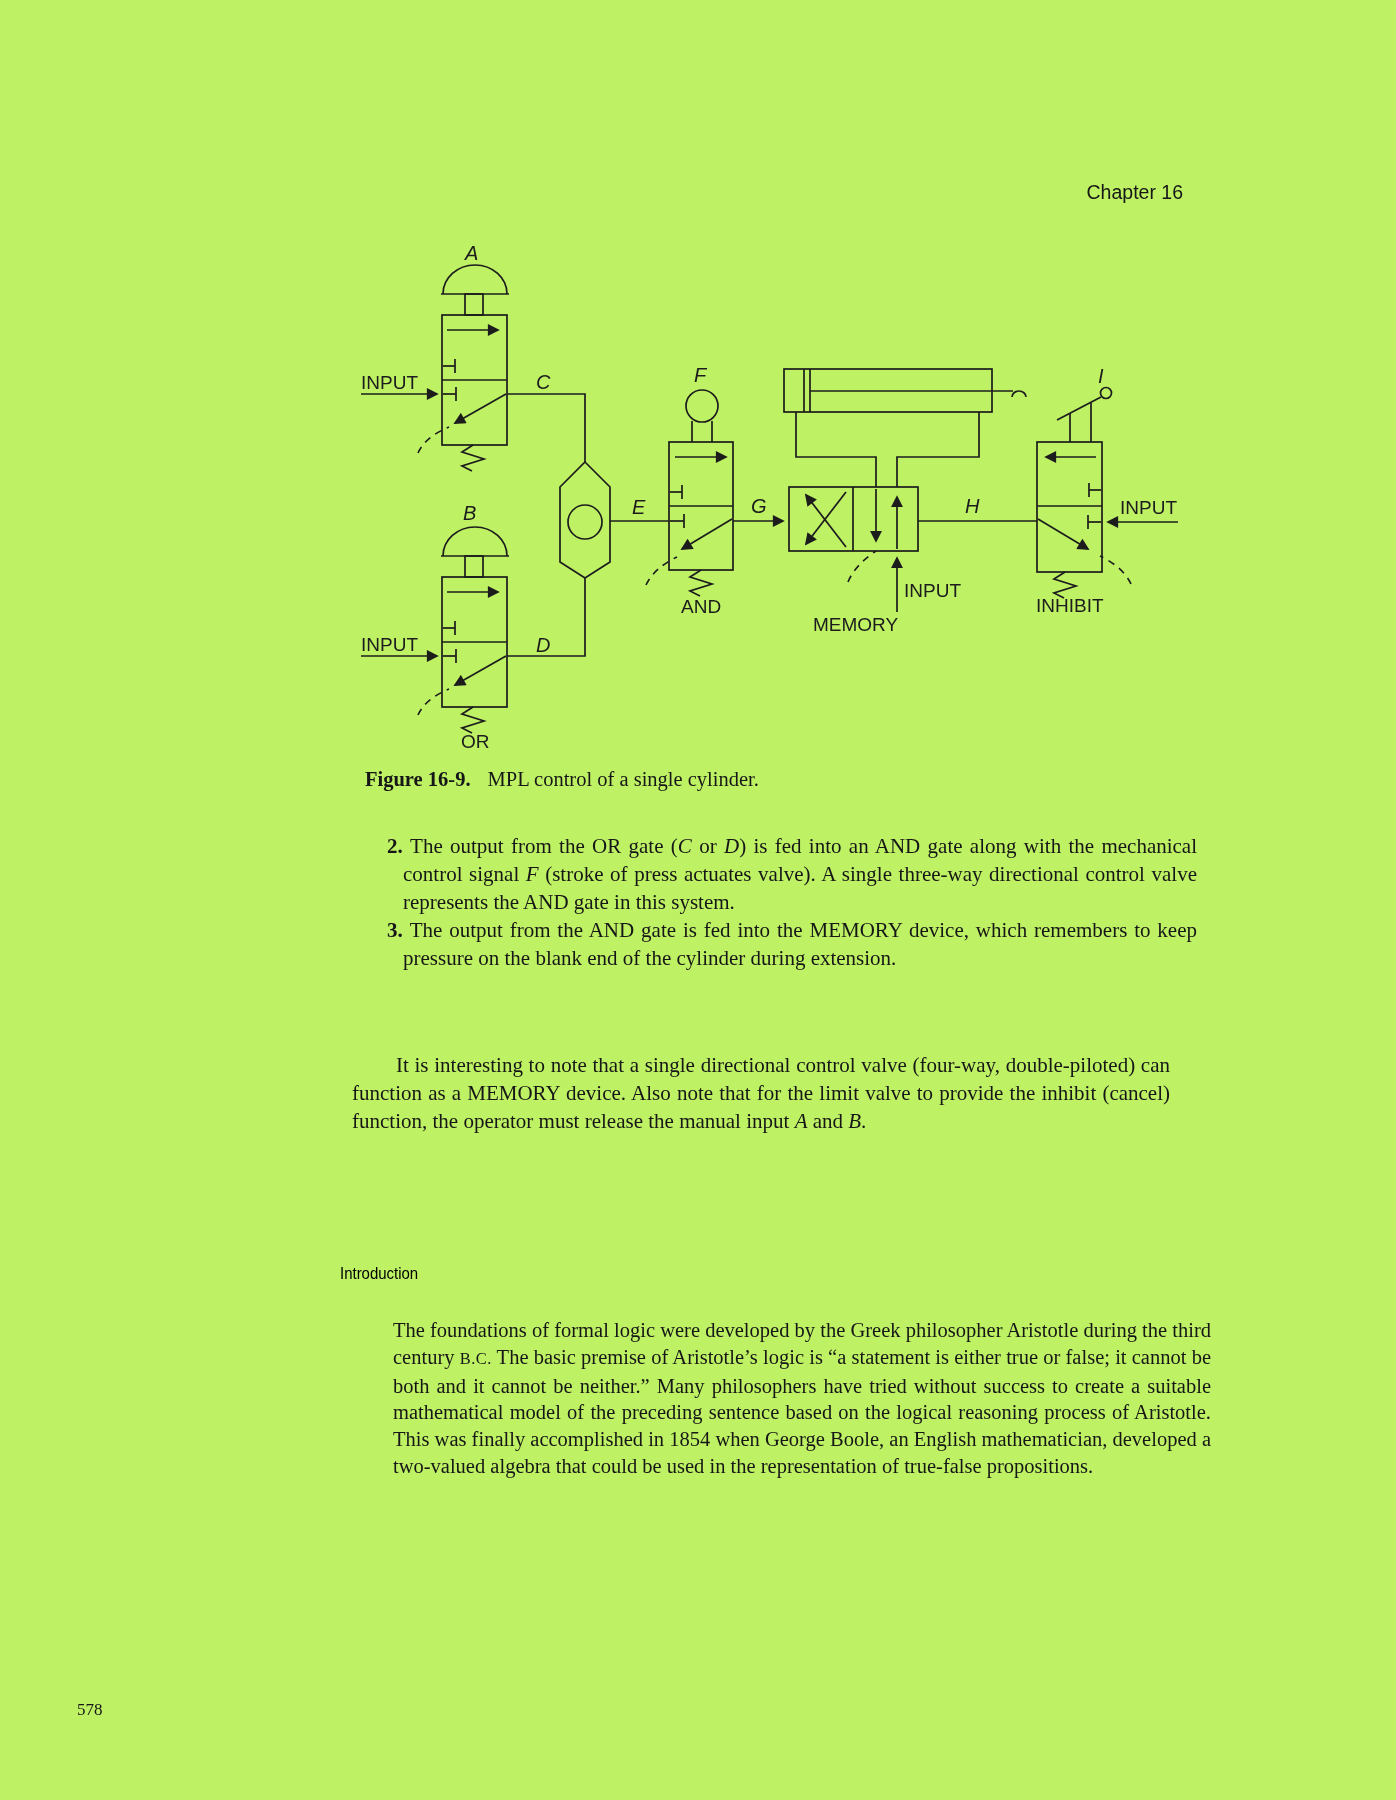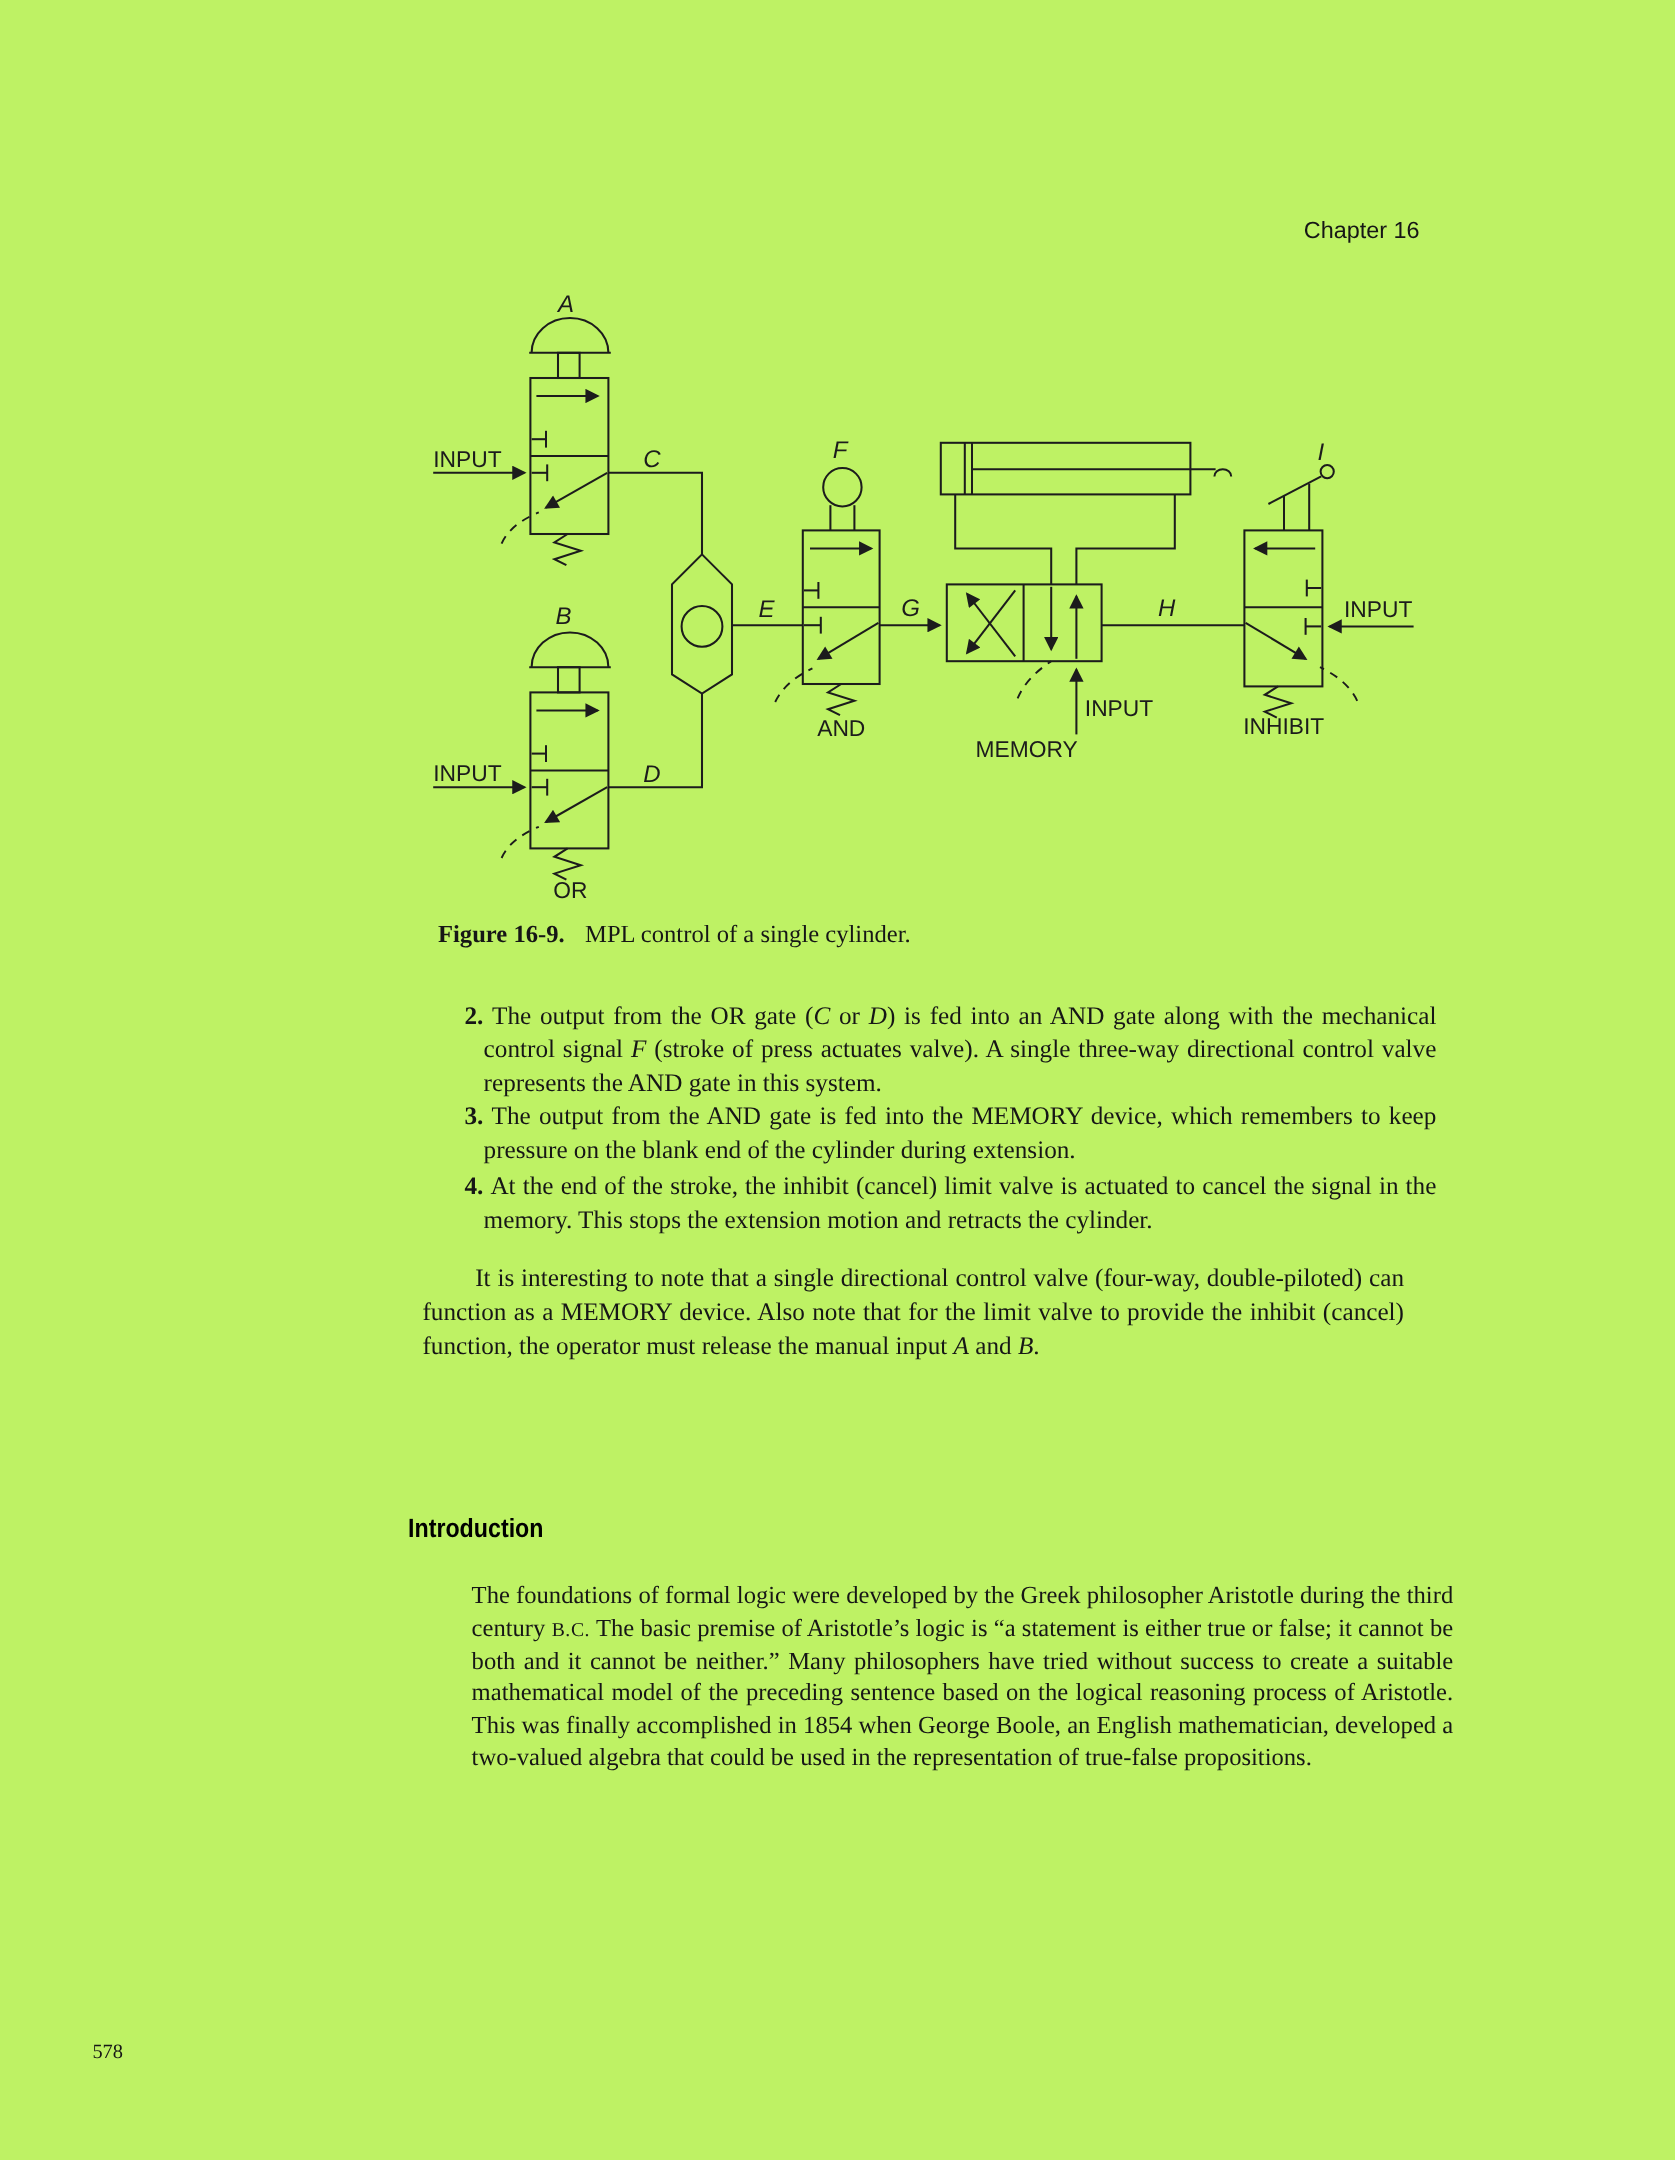--- a/index.html
+++ b/index.html
@@ -173,9 +173,6 @@
   <div class="abs item" style="top:916px">
     <b class="num">3.</b><span>The output from the AND gate is fed into the MEMORY device, which remembers to keep pressure on the blank end of the cylinder during extension.</span>
   </div>
-  <div class="abs item" style="top:974px">
-    <b class="num">4.</b><span>At the end of the stroke, the inhibit (cancel) limit valve is actuated to cancel the signal in the memory. This stops the extension motion and retracts the cylinder.</span>
-  </div>
 
   <div class="abs para p1">
     <span>It is interesting to note that a single directional control valve (four-way, double-piloted) can function as a MEMORY device. Also note that for the limit valve to provide the inhibit (cancel) function, the operator must release the manual input </span><i>A</i><span> and </span><i>B</i><span>.</span>

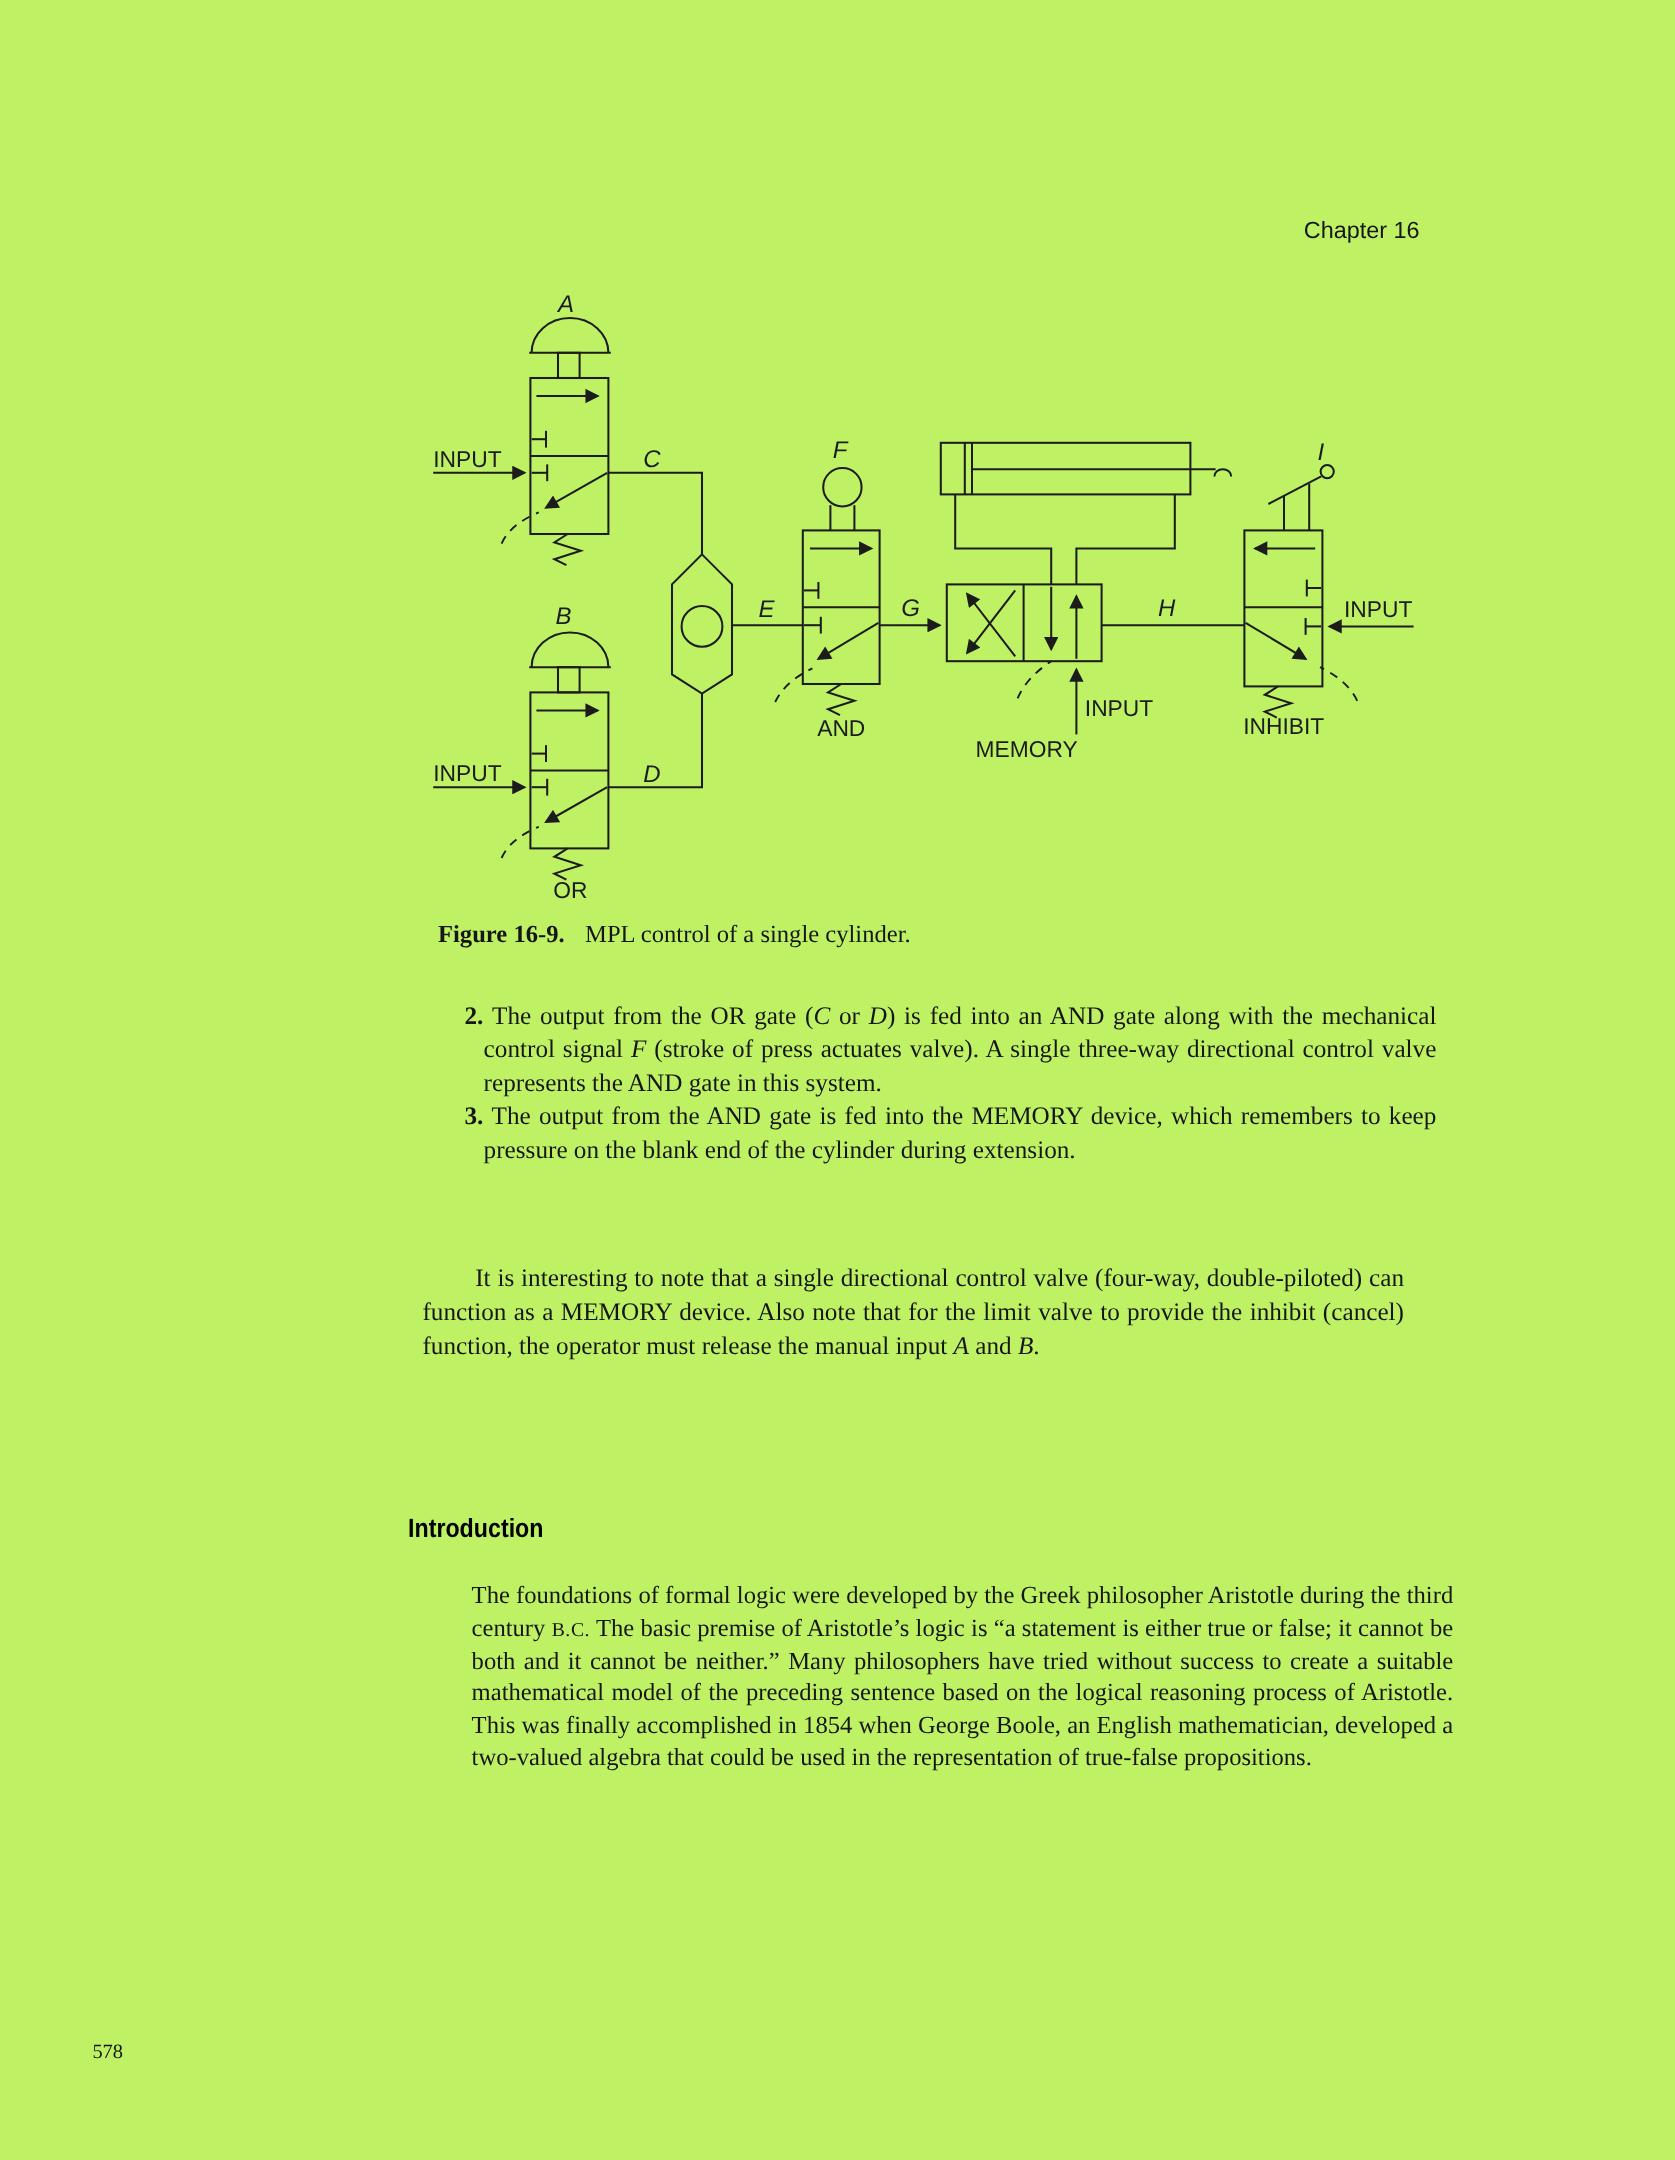--- a/index.html
+++ b/index.html
@@ -22,8 +22,8 @@
   .h1{left:262px;top:1204px;font-family:"Liberation Sans",sans-serif;font-weight:900;
       font-size:27px;line-height:27px;color:#000;white-space:nowrap;}
   .h1 span,.h2 span{display:inline-block;transform:scaleX(0.82);transform-origin:0 50%;}
-  .h2{left:340px;top:1262px;font-family:"Liberation Sans",sans-serif;font-weight:700;
-      font-size:22px;line-height:24px;color:#000;white-space:nowrap;}
+  .h2{left:340px;top:1262px;font-family:"Liberation Sans",sans-serif;font-weight:400;
+      font-size:17px;line-height:24px;color:#000;white-space:nowrap;}
   .h2 span{transform:scaleX(0.88);}
   svg.fig{position:absolute;left:330px;top:230px;}
   svg.fig *{stroke:#1c1c1c;stroke-width:1.7;fill:none;stroke-linecap:butt;}

